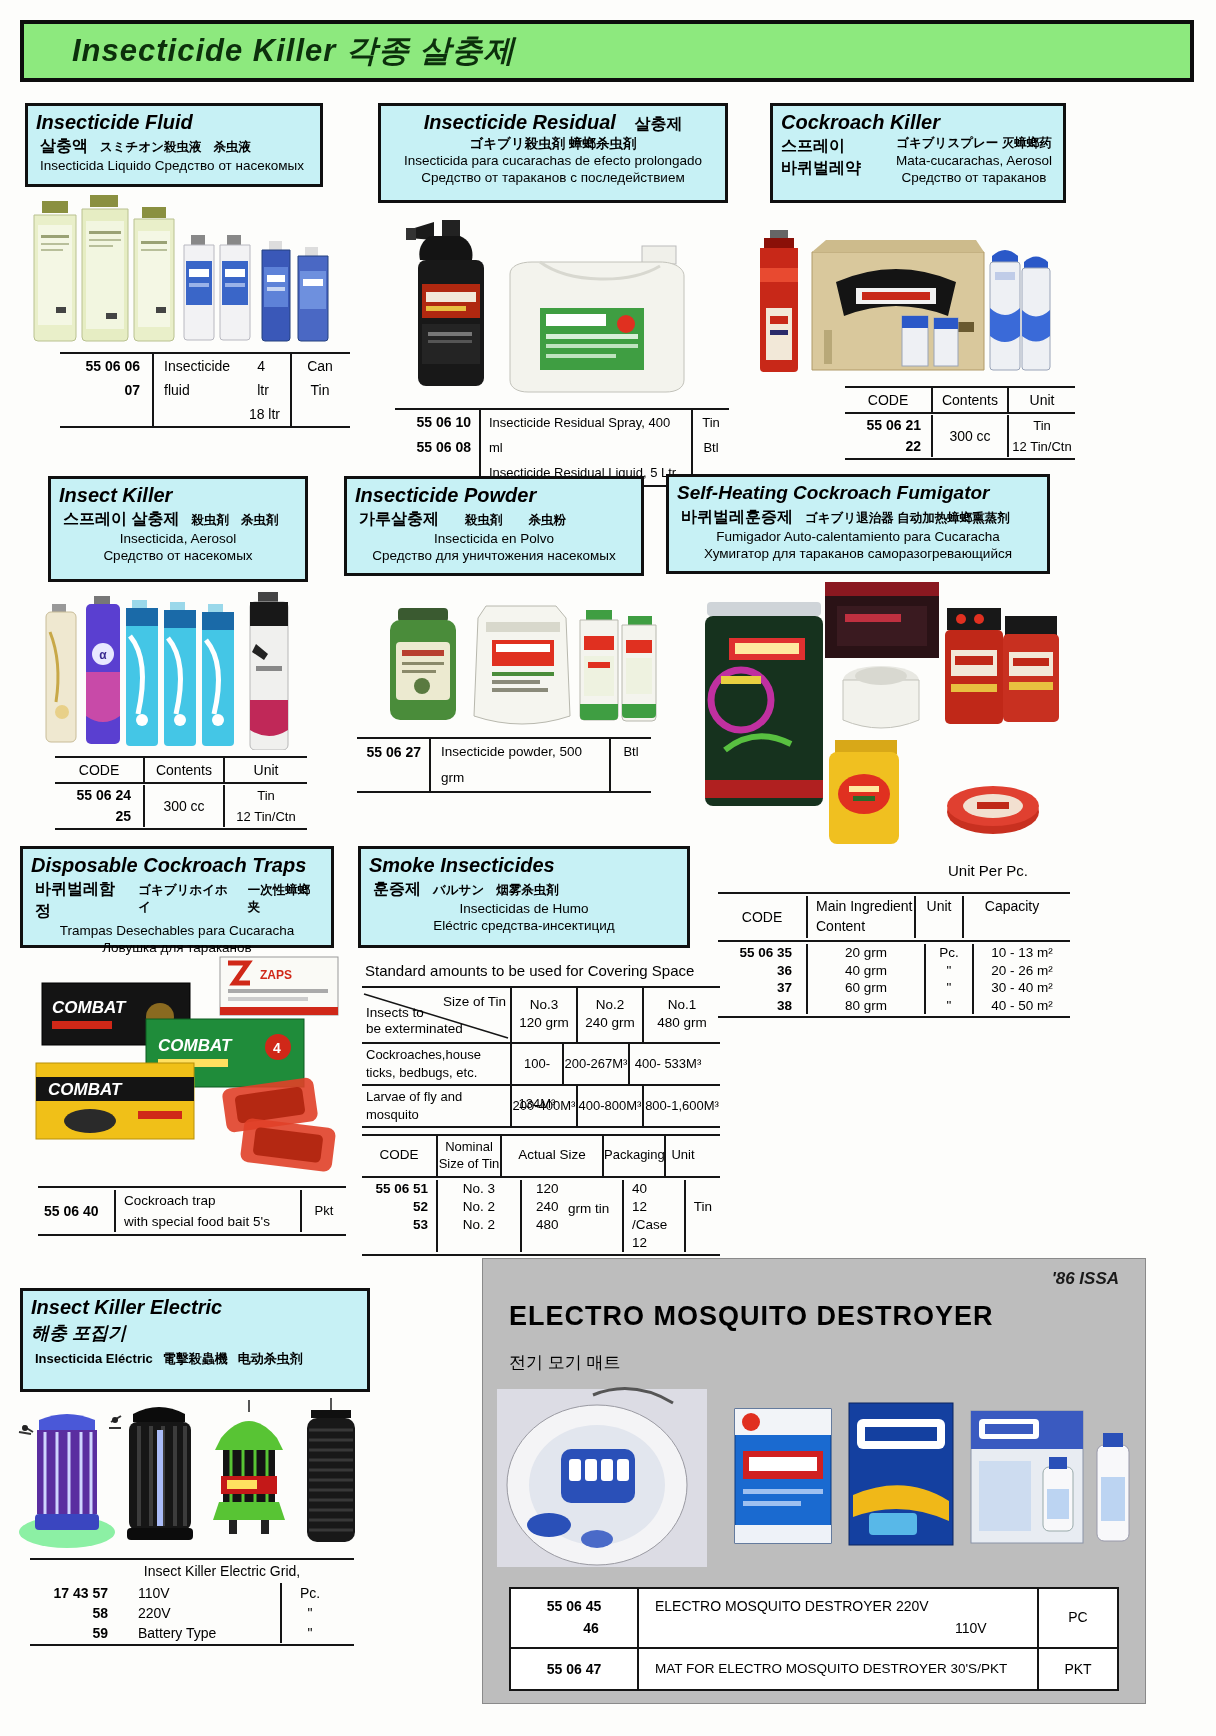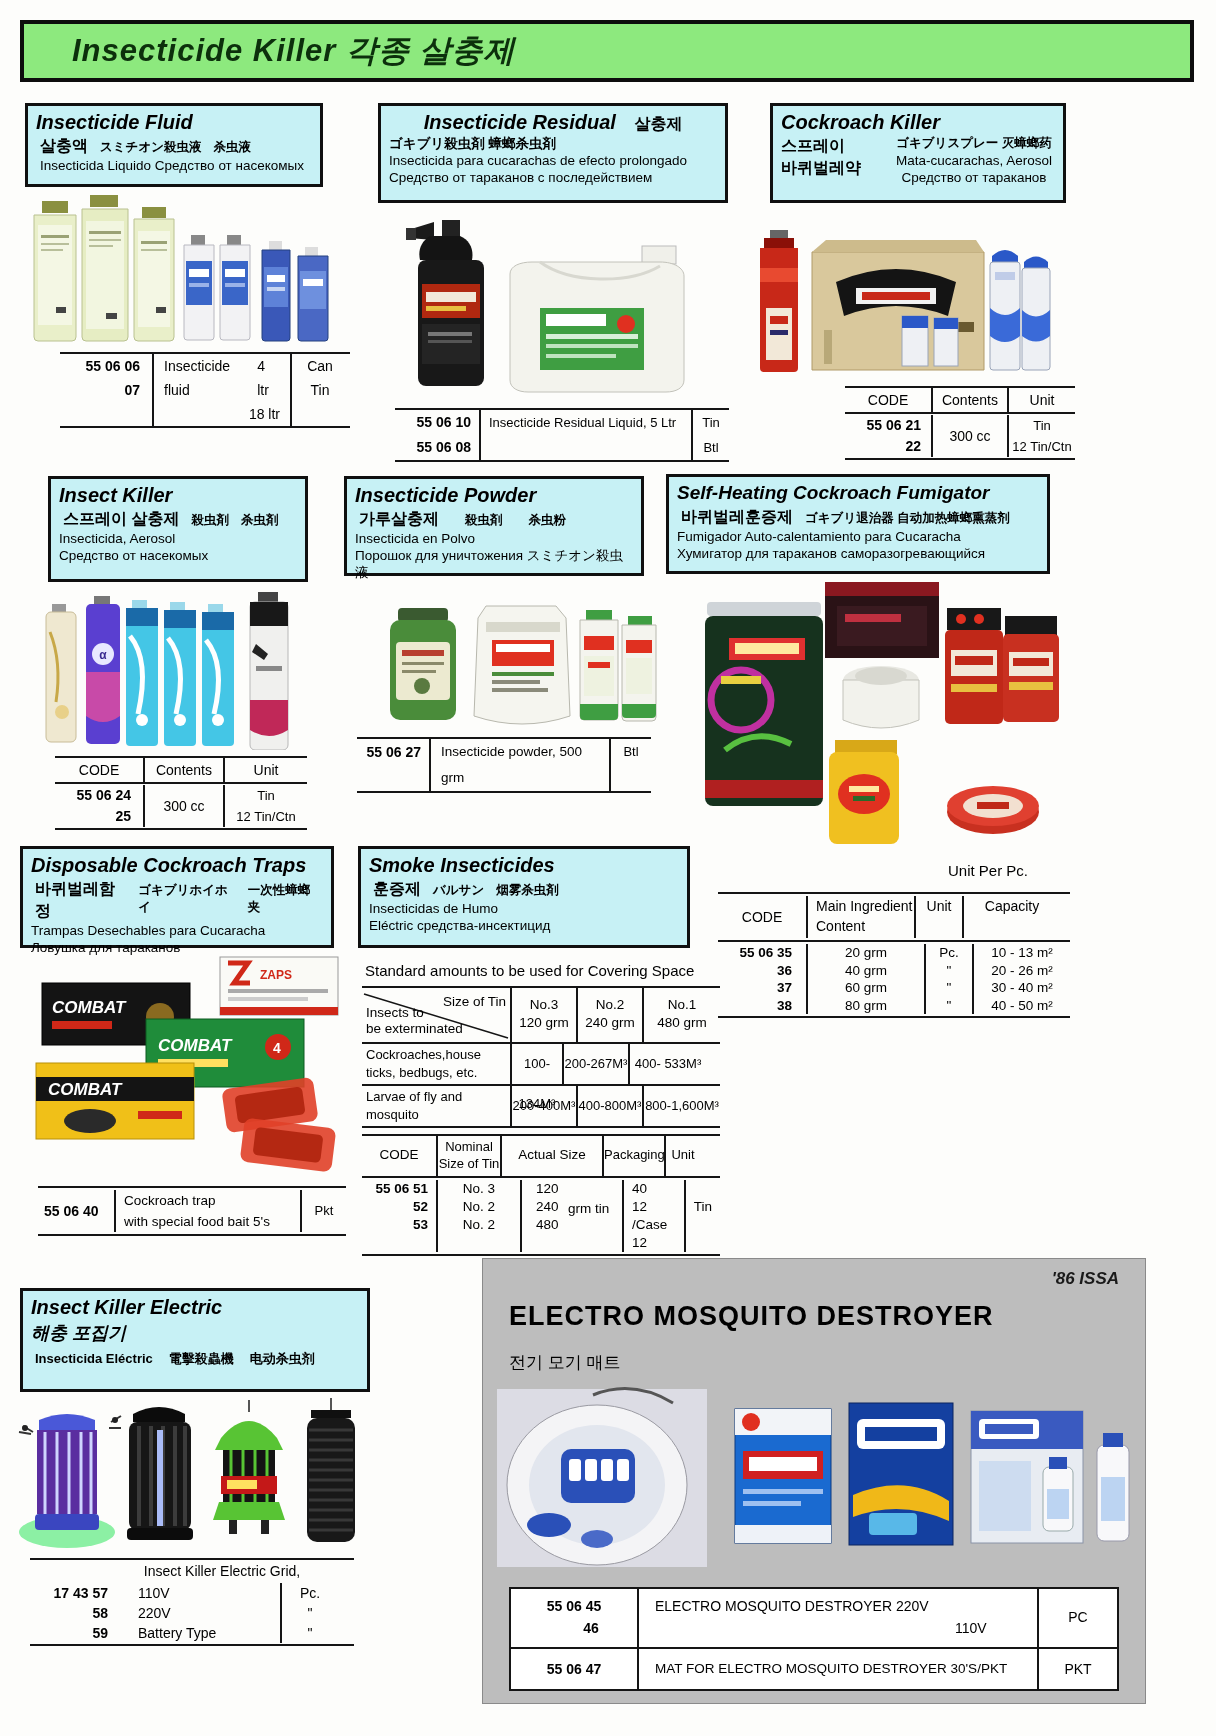--- a/index.html
+++ b/index.html
@@ -16,7 +16,7 @@
   .ko{font-weight:bold;font-size:16px;line-height:22px}
   .ja{font-weight:bold;font-size:12.5px}
   .sm{font-size:13.5px;line-height:17px}
-  .cline{font-size:13.5px;line-height:17px}
+  .cline{text-align:center;font-size:13.5px;line-height:17px}
   .tbl{position:absolute;box-sizing:border-box;font-size:14px;line-height:24px}
   .bt{border-top:2px solid #151515}.bb{border-bottom:2px solid #151515}
   .bl{border-left:2px solid #151515}

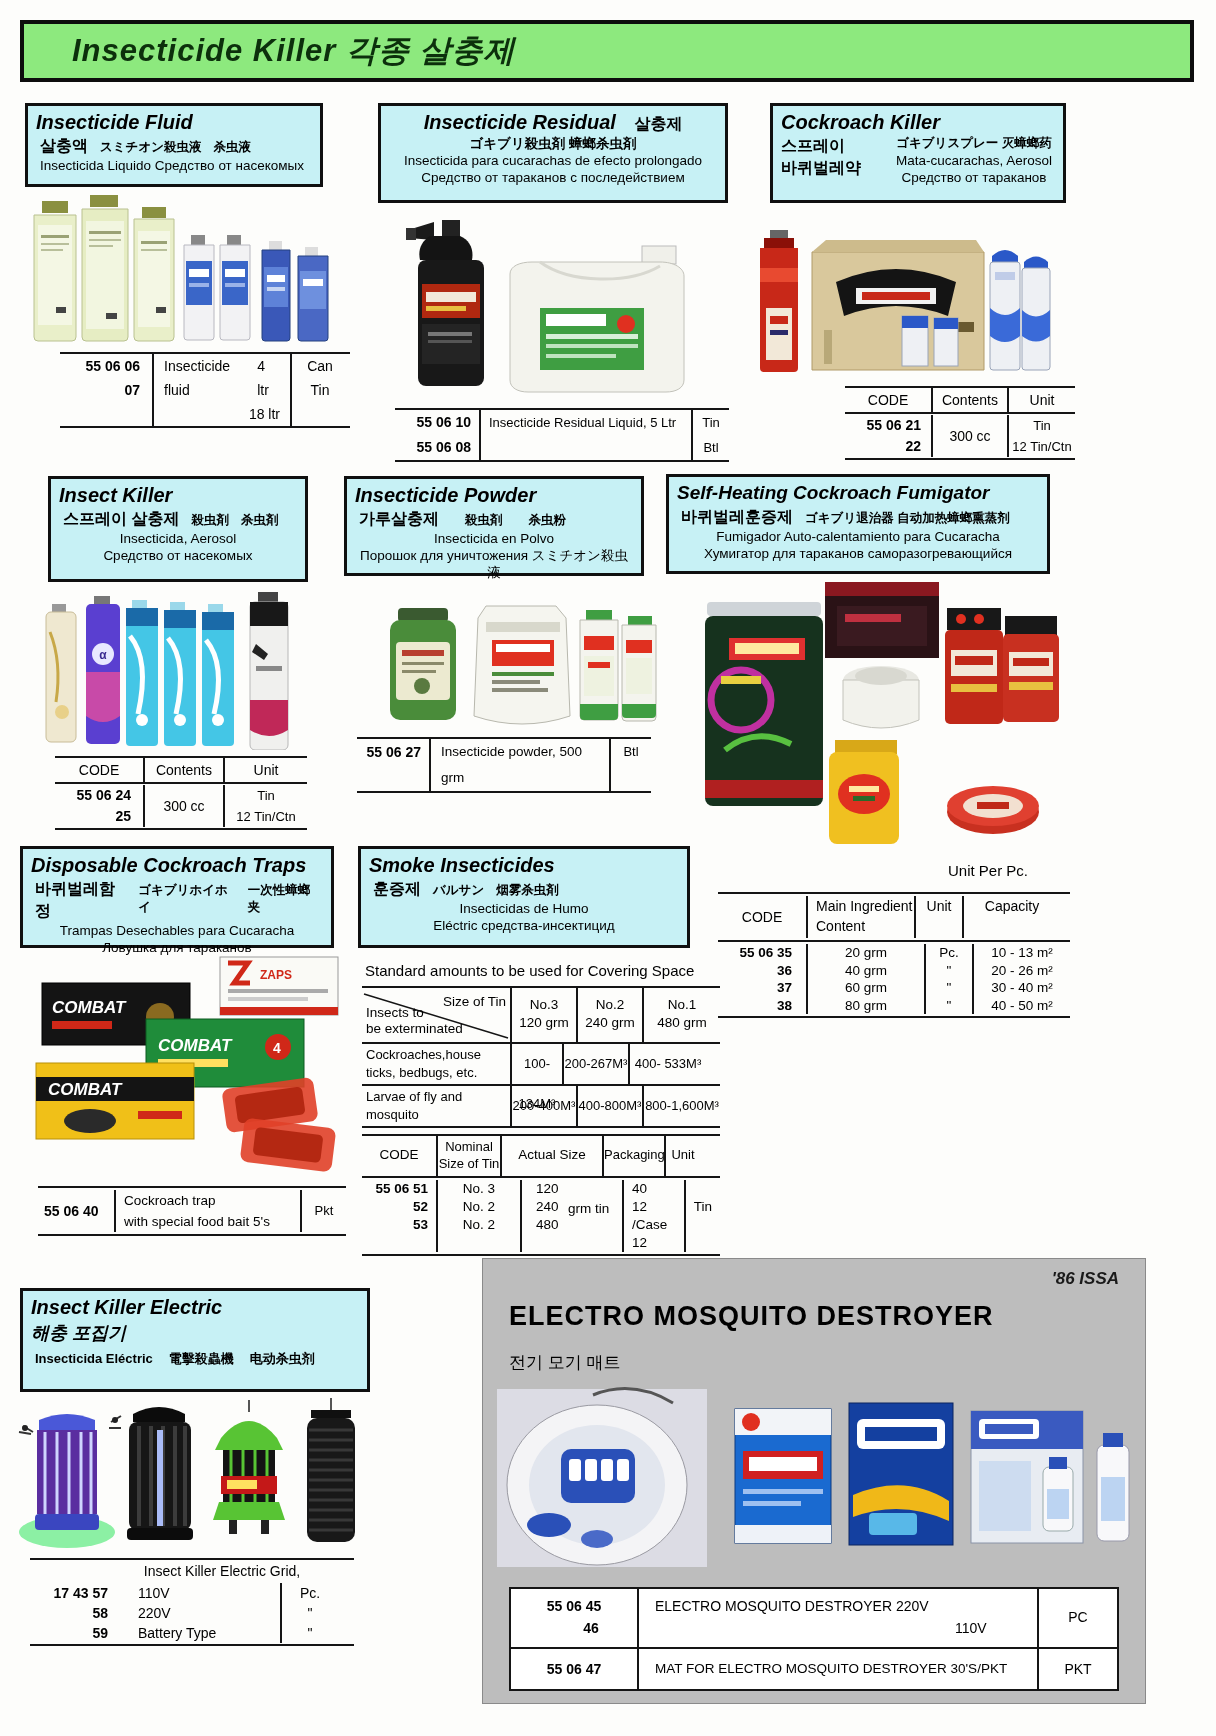--- a/index.html
+++ b/index.html
@@ -221,6 +221,7 @@
       <div class="code">55 06 08</div>
     </div>
     <div class="col bl s13" style="width:212px;padding:0 8px;line-height:25px">
+      <div>Insecticide Residual Spray, 400 ml</div>
       <div>Insecticide Residual Liquid, 5 Ltr</div>
     </div>
     <div class="col bl ctr s13" style="width:38px;line-height:25px">

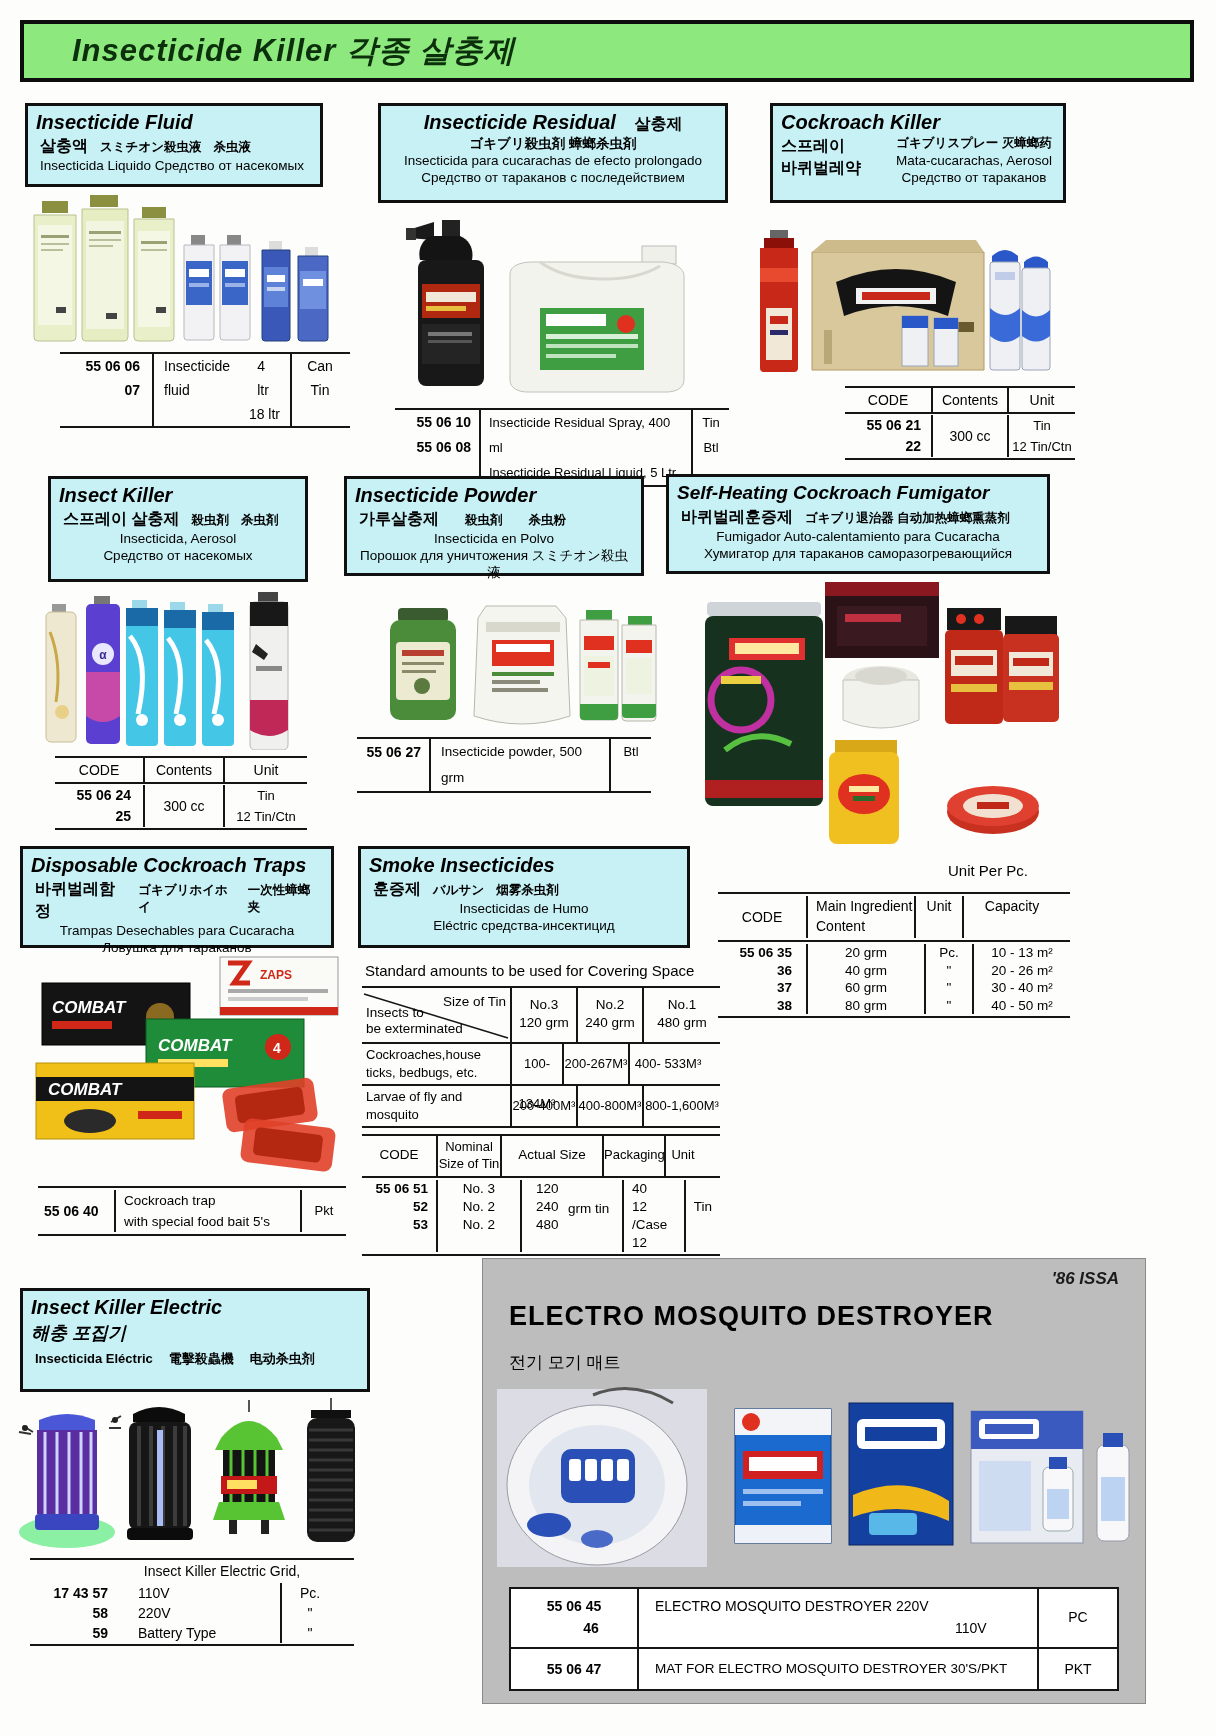--- a/index.html
+++ b/index.html
@@ -269,7 +269,7 @@
     <span class="ja">杀虫粉</span>
   </div>
   <div class="cline">Insecticida en Polvo</div>
-  <div class="cline">Порошок для уничтожения スミチオン殺虫液</div>
+  <div class="cline">Средство для уничтожения насекомых</div>
 </div>
 
 <div class="box" style="left:666px;top:474px;width:384px;height:100px">

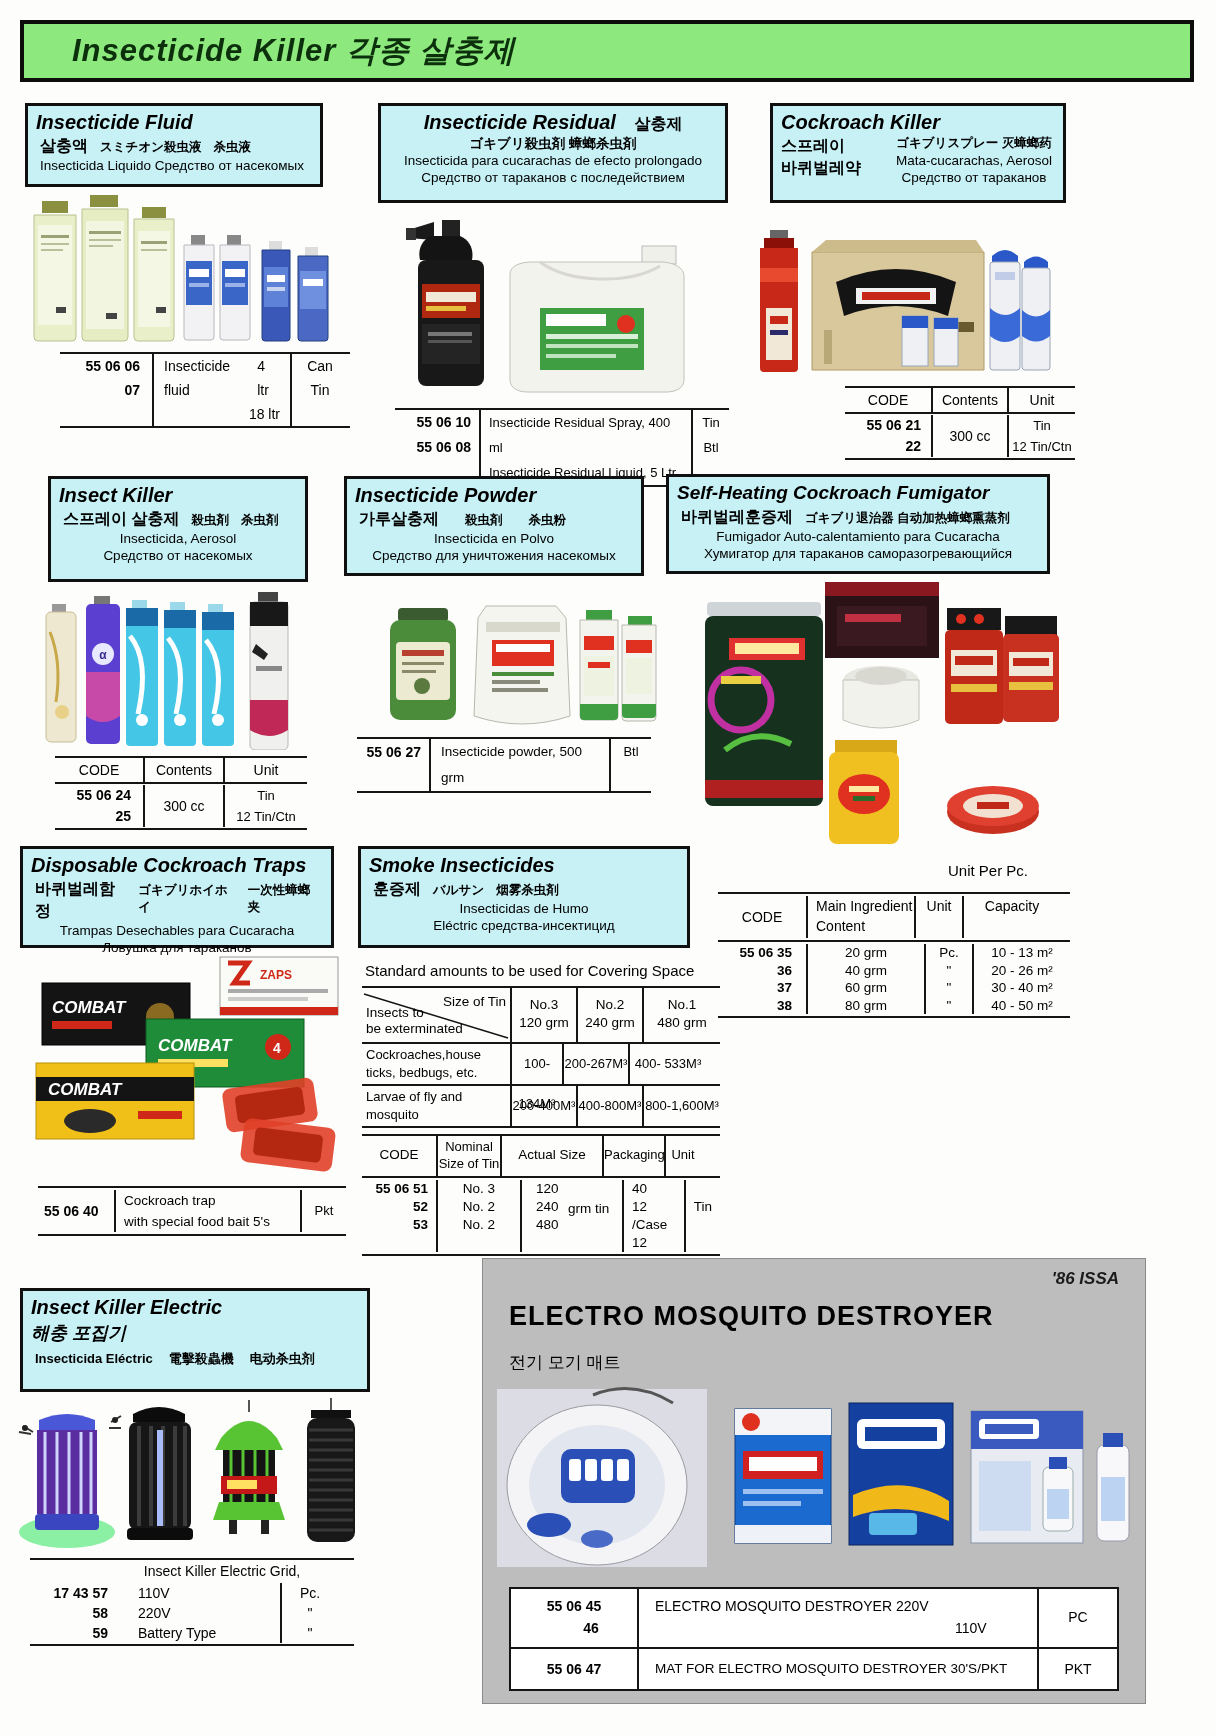--- a/index.html
+++ b/index.html
@@ -640,7 +640,7 @@
 <div class="box" style="left:20px;top:1288px;width:350px;height:104px">
   <div class="sec-title">Insect Killer Electric</div>
   <div class="ko it" style="font-size:18px;line-height:26px">해충 포집기</div>
-  <div class="hrow" style="gap:16px;margin-top:4px">
+  <div class="hrow" style="gap:10px;margin-top:4px">
     <span class="ja" style="font-size:13px">Insecticida Eléctric</span>
     <span class="ja" style="font-size:13px">電擊殺蟲機</span>
     <span class="ja" style="font-size:13px">电动杀虫剂</span>

